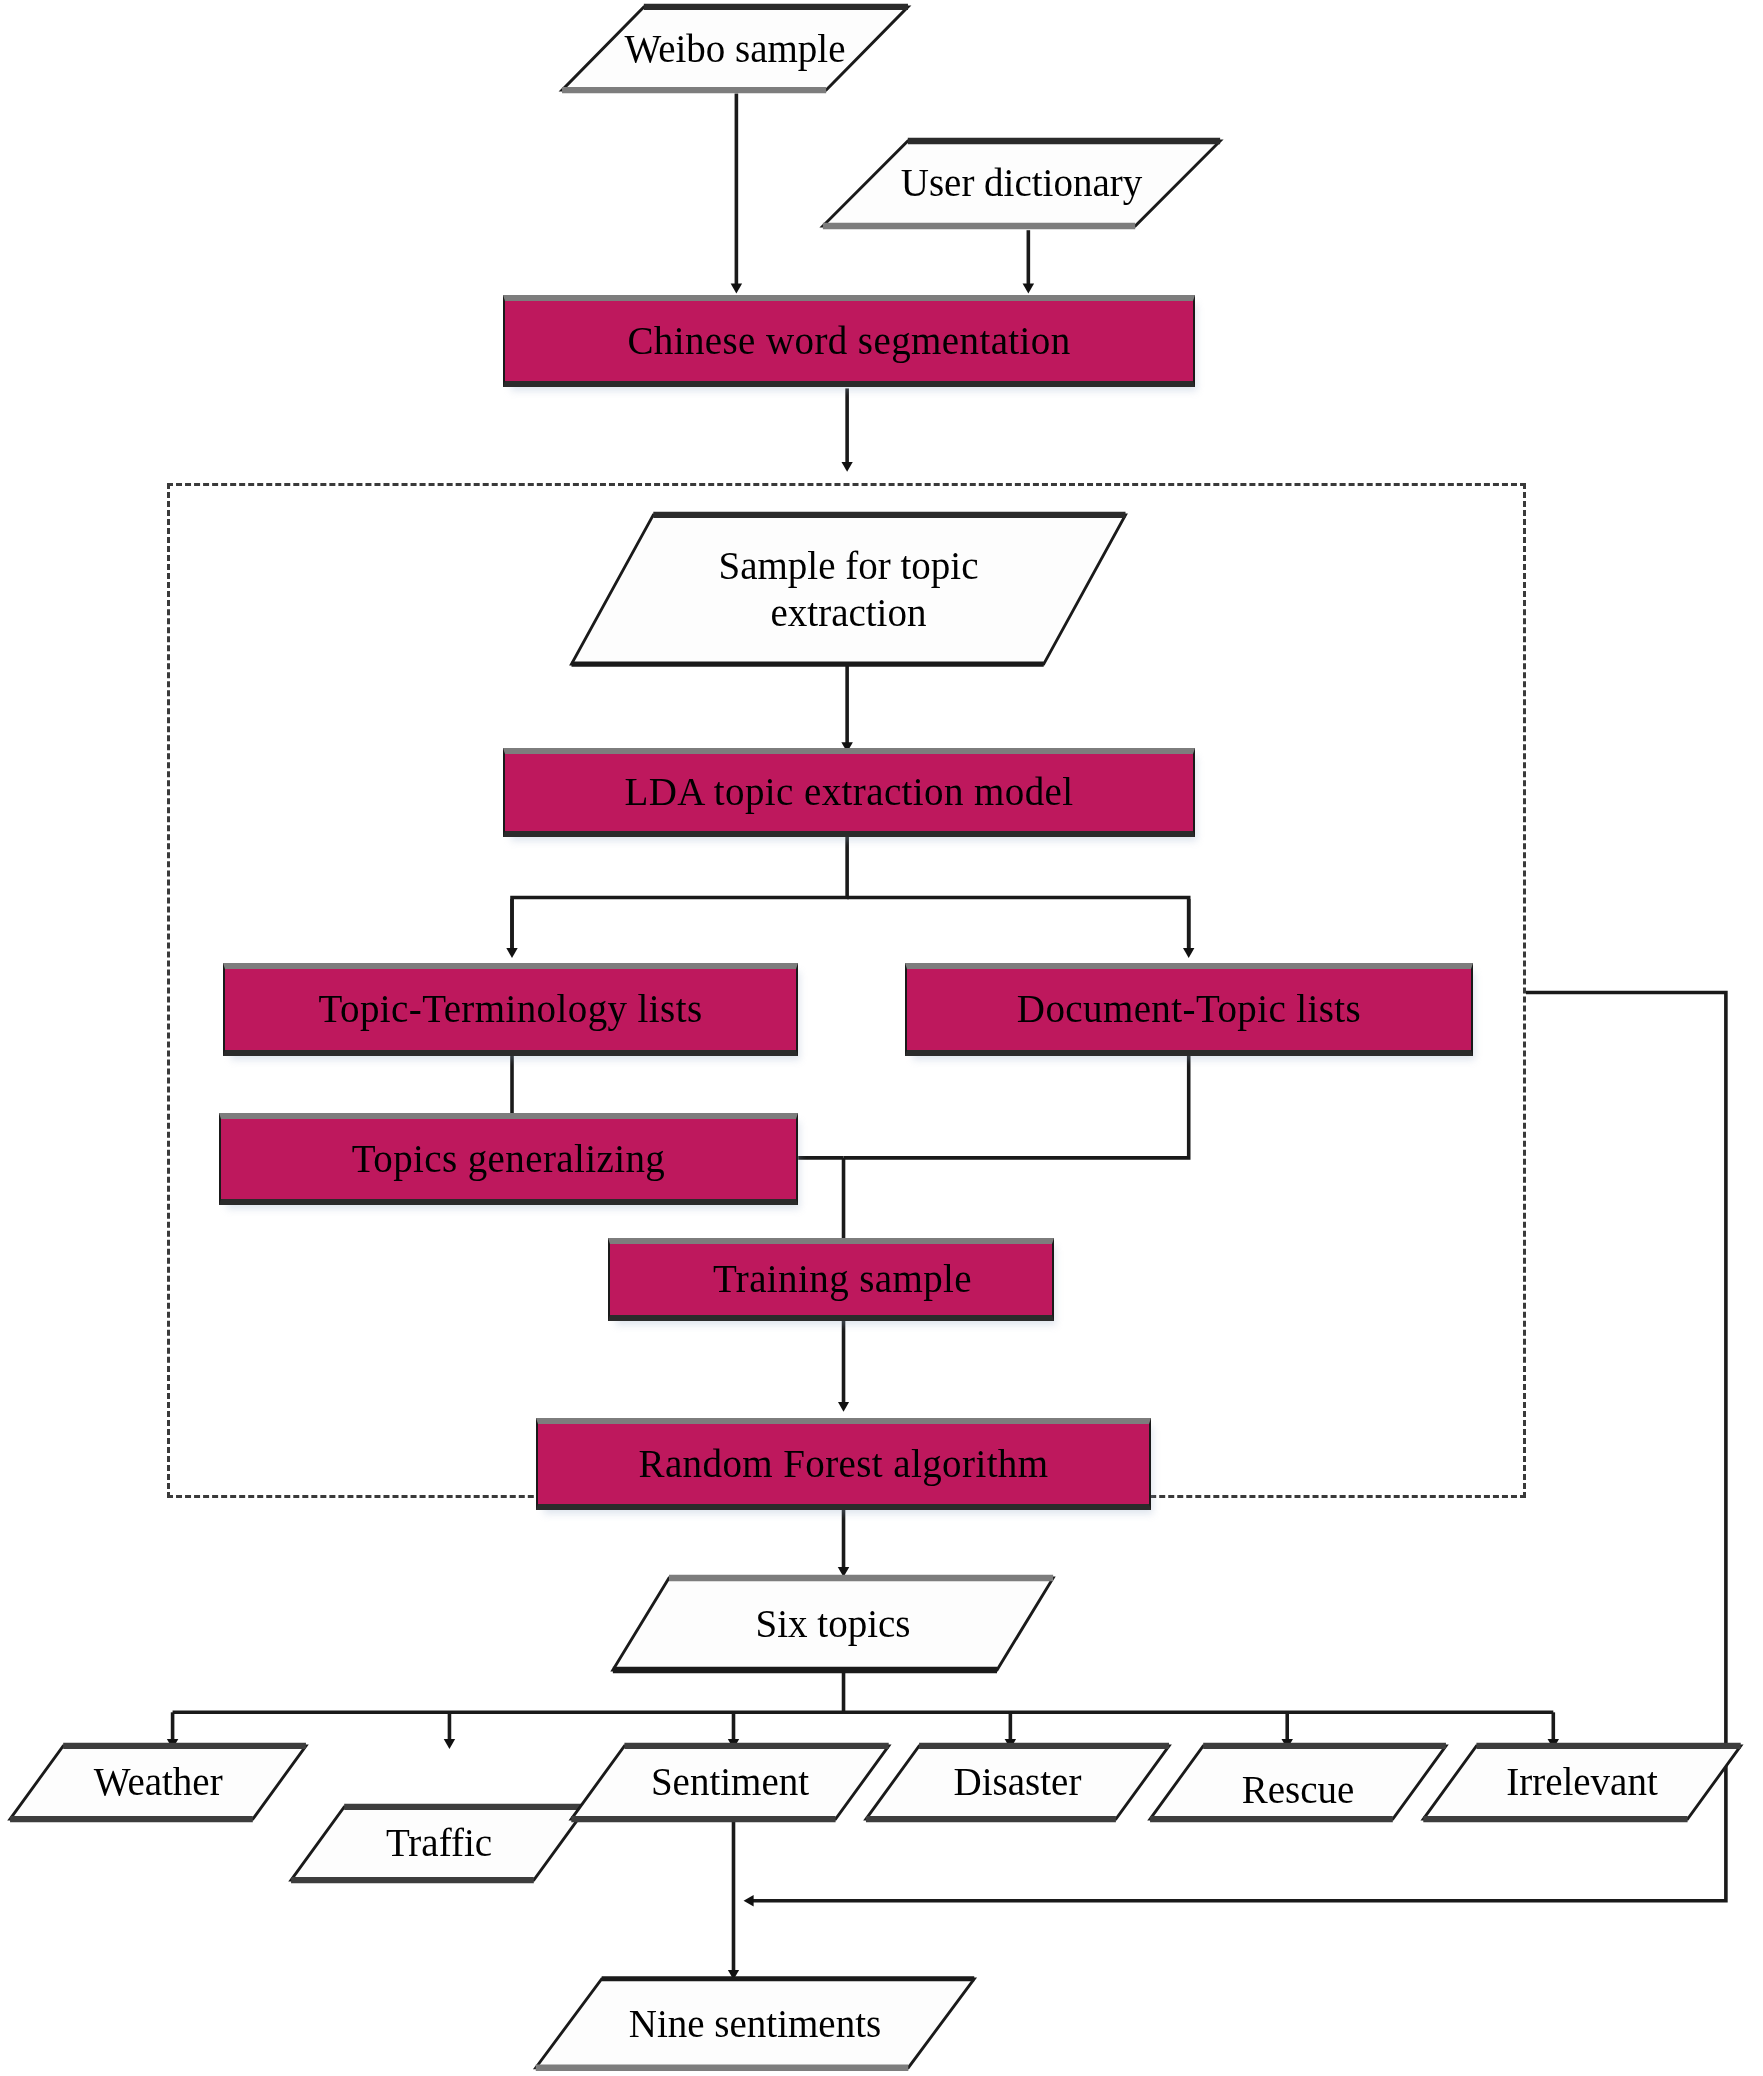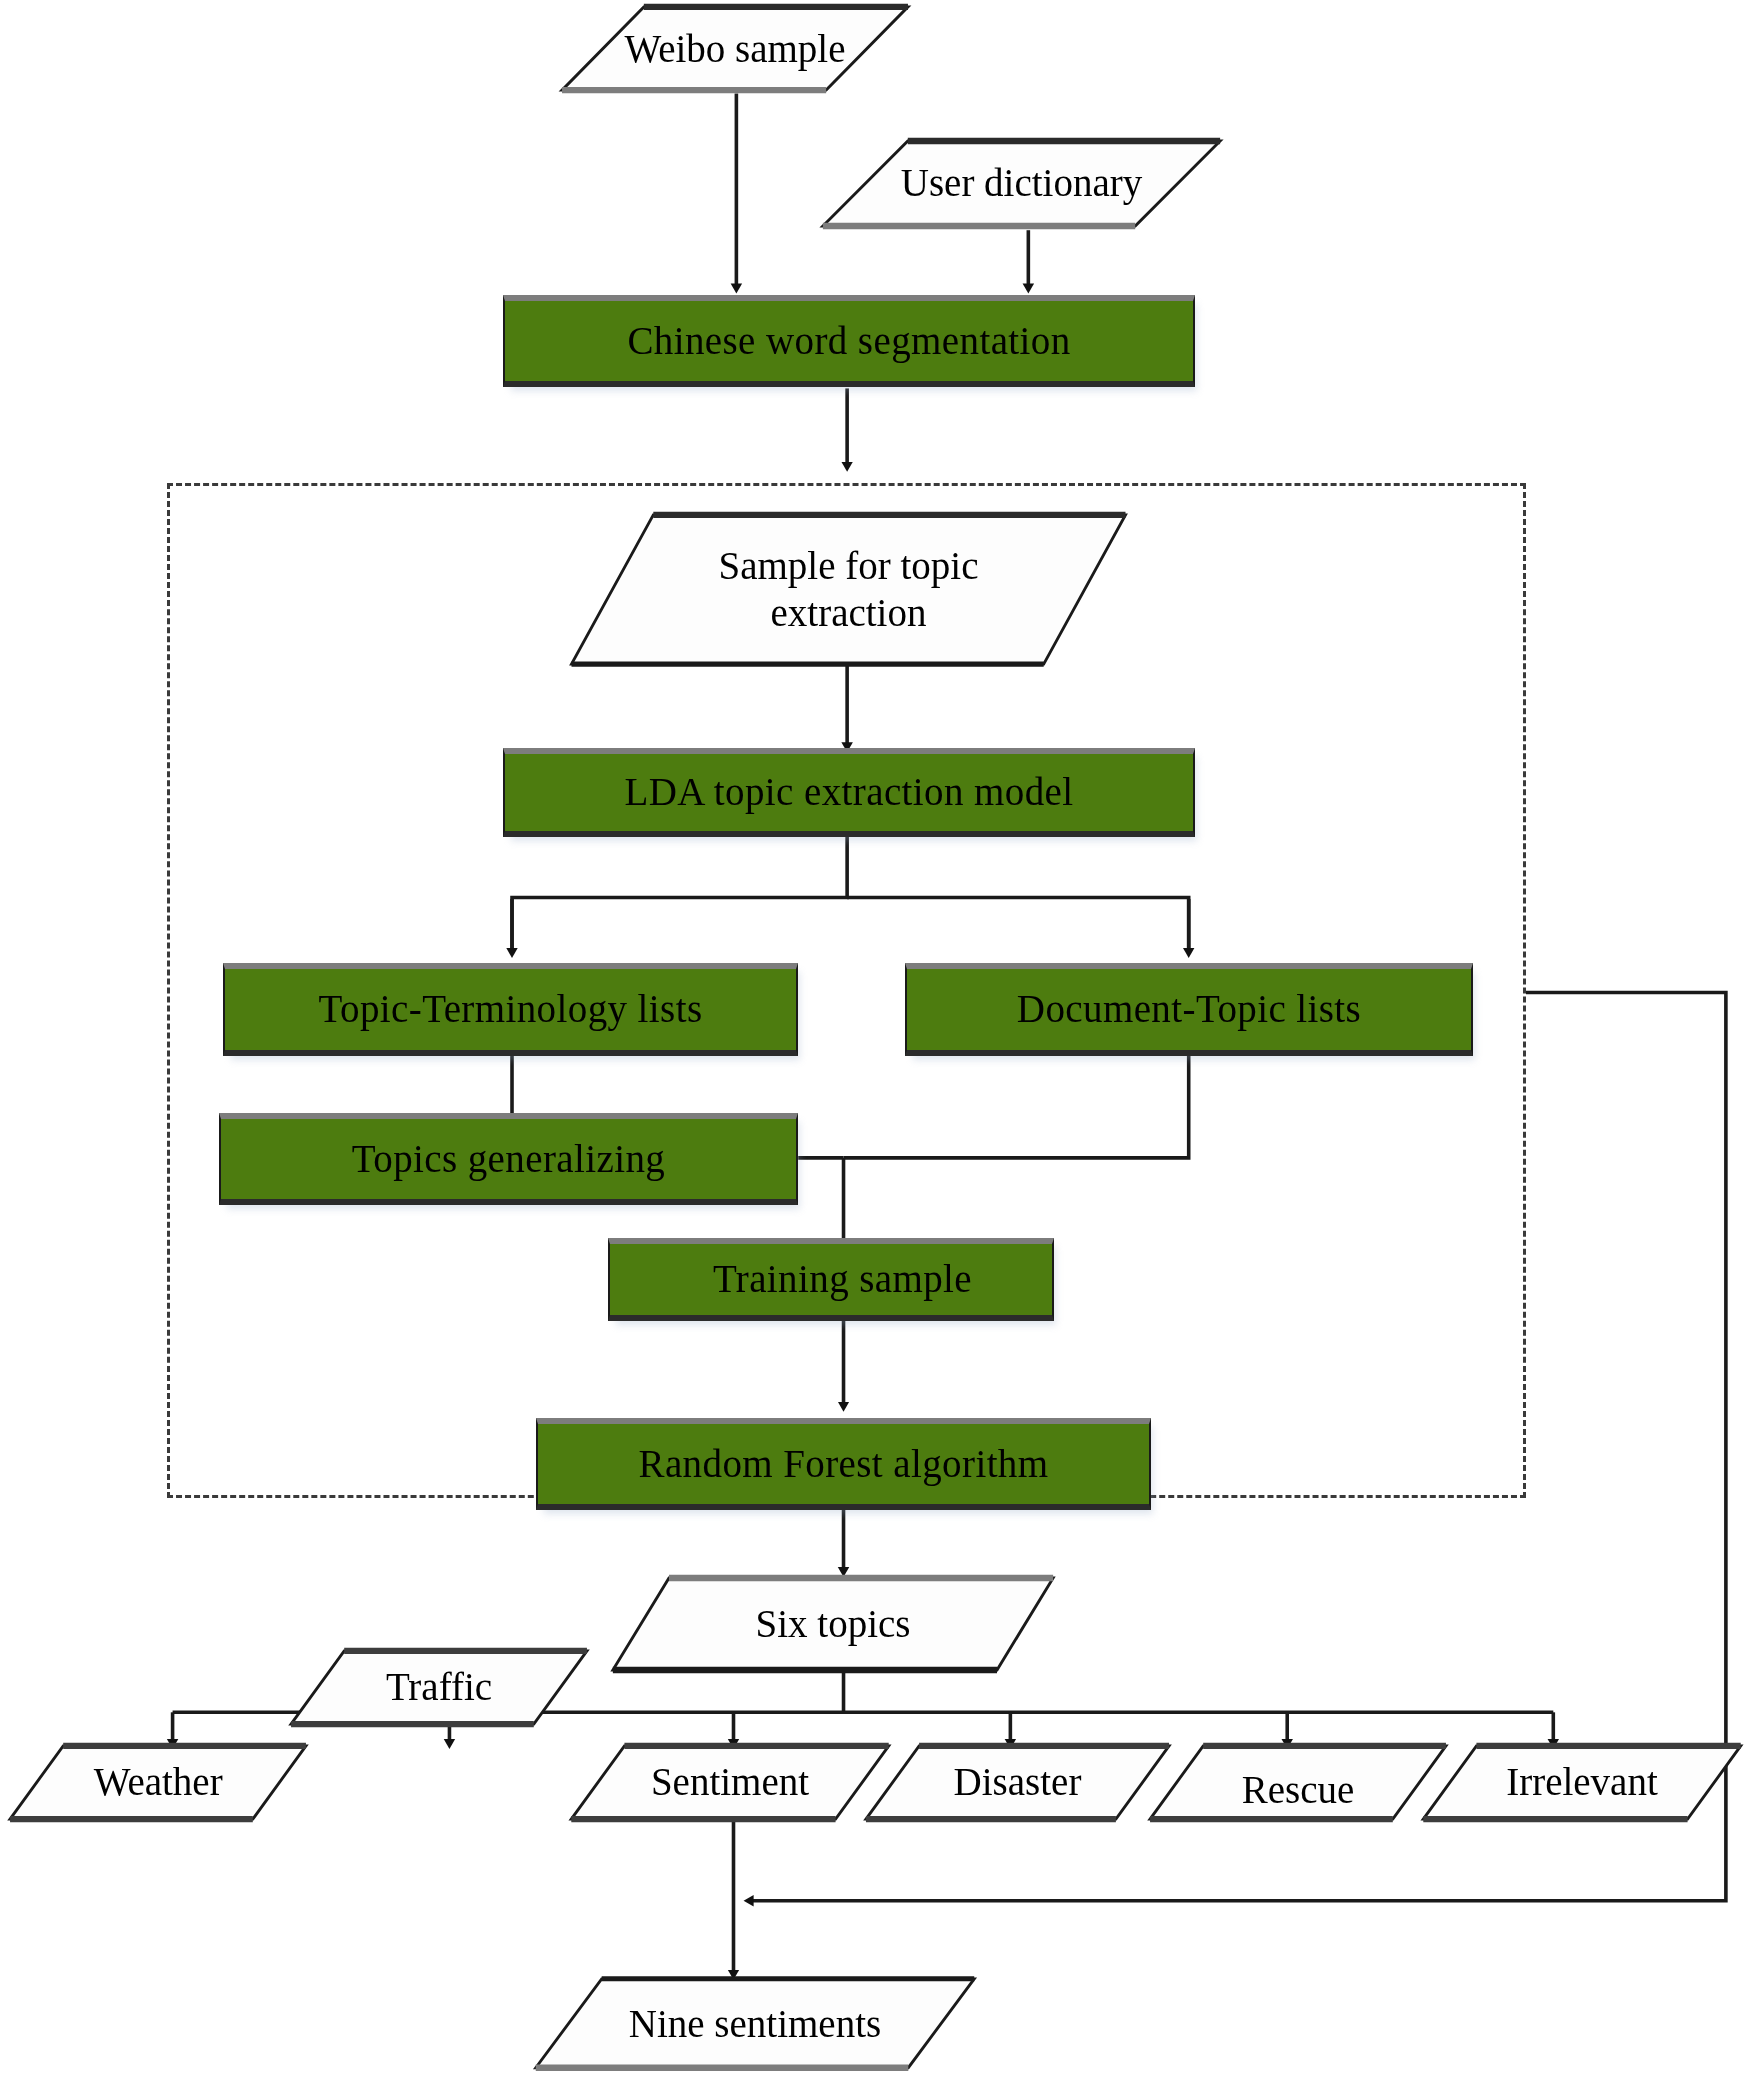--- a/index.html
+++ b/index.html
@@ -7,7 +7,7 @@
   #stage{position:relative;width:1764px;height:2077px;background:#fff;overflow:hidden;}
   svg.layer{position:absolute;left:0;top:0;width:1764px;height:2077px;pointer-events:none;}
   .node{position:absolute;box-sizing:border-box;}
-  .rect{background:#4d7c0f;border:2.2px solid #1a1a1a;
+  .rect{background:#be185d;border:2.2px solid #1a1a1a;
         border-top:6.5px solid #7d7d7d;border-bottom:6.5px solid #2b2b2b;
         display:flex;align-items:center;justify-content:center;
         box-shadow:5px 6.5px 7.2px -2.9px rgba(150,170,200,0.30);}

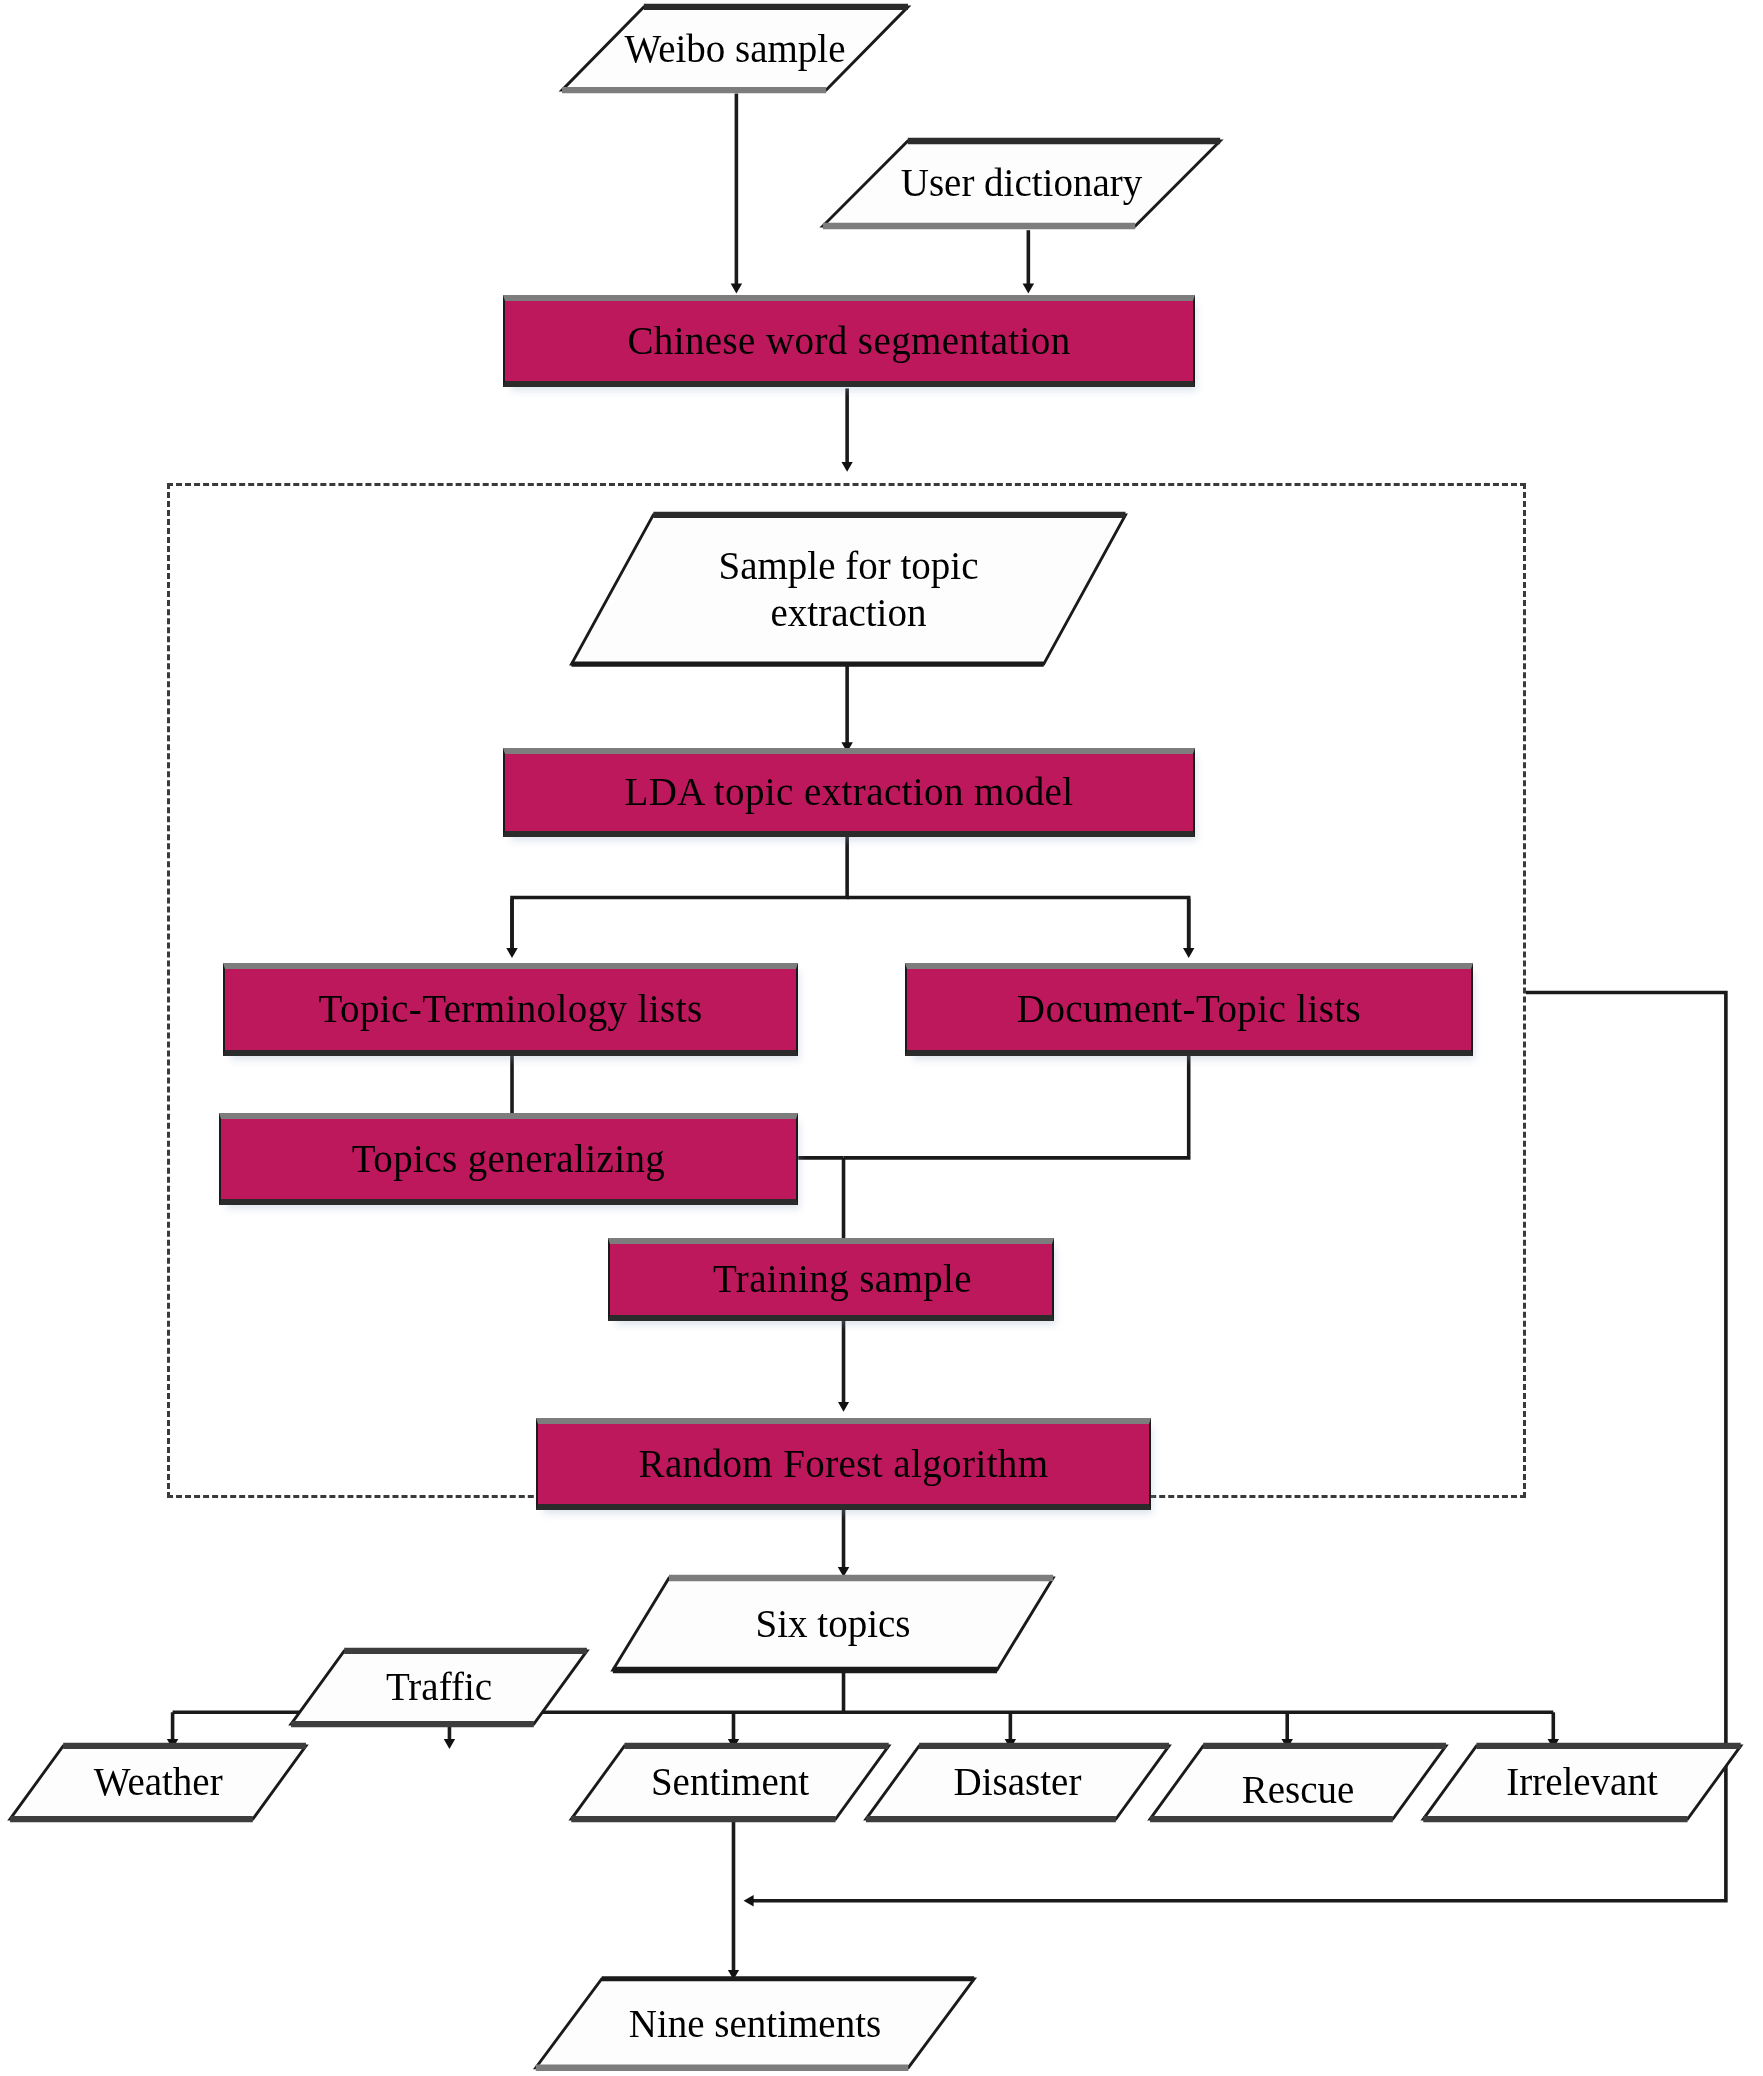--- a/index.html
+++ b/index.html
@@ -132,7 +132,7 @@
     <div class="txt small">Weather</div>
   </div>
 
-  <div class="para" style="left:288px;top:1648px;width:302px;height:79px;">
+  <div class="para" style="left:288px;top:1804px;width:302px;height:79px;">
     <svg width="302" height="79" viewBox="0 0 420 110">
       <polygon points="78,4 416,4 342,106 4,106" fill="#fdfdfd" stroke="#1a1a1a" stroke-width="4"></polygon>
       <line x1="78" y1="4" x2="416" y2="4" stroke="#3d3d3d" stroke-width="9"></line>

